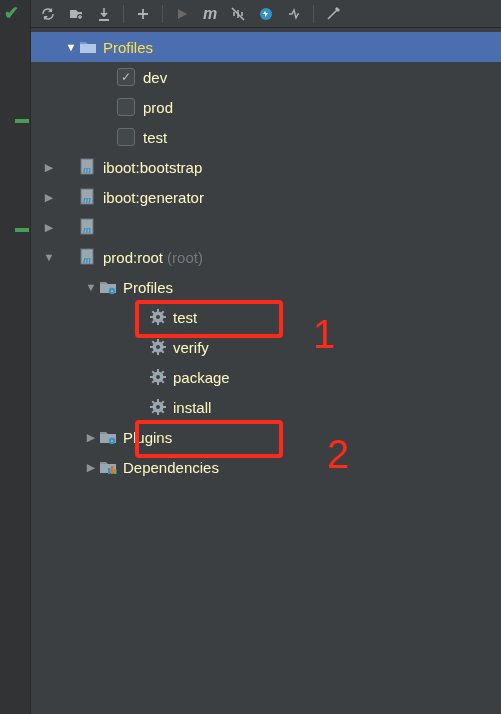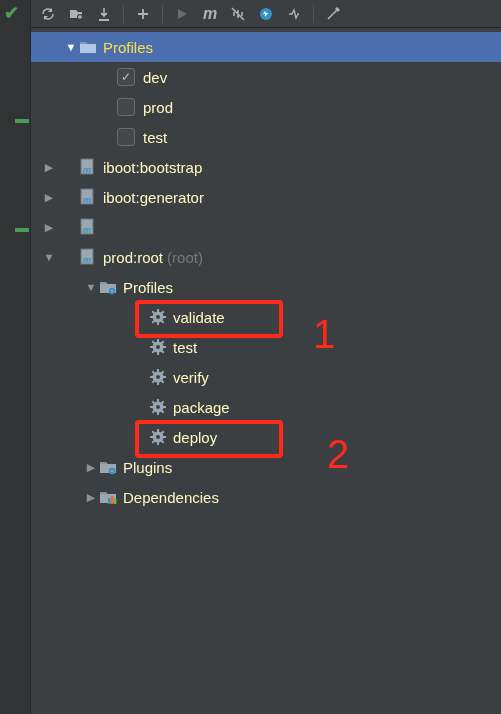--- a/index.html
+++ b/index.html
@@ -323,7 +323,7 @@
               </g>
             </svg>
           </span>
-          <span class="label">validate</span>
+          <span class="label">test</span>
         </div>
         <div class="row">
           <span class="spacer" style="width:112px"></span>
@@ -343,7 +343,7 @@
               </g>
             </svg>
           </span>
-          <span class="label">test</span>
+          <span class="label">verify</span>
         </div>
         <div class="row">
           <span class="spacer" style="width:112px"></span>
@@ -363,7 +363,7 @@
               </g>
             </svg>
           </span>
-          <span class="label">verify</span>
+          <span class="label">package</span>
         </div>
         <div class="row">
           <span class="spacer" style="width:112px"></span>
@@ -383,26 +383,6 @@
               </g>
             </svg>
           </span>
-          <span class="label">package</span>
-        </div>
-        <div class="row">
-          <span class="spacer" style="width:112px"></span>
-          <span class="icon">
-            <svg width="16" height="16" viewBox="0 0 16 16">
-              <circle cx="8" cy="8" r="5.5" fill="#9aa7b0"></circle>
-              <circle cx="8" cy="8" r="2" fill="#3c3f41"></circle>
-              <g fill="#9aa7b0">
-                <rect x="7" y="0" width="2" height="3"></rect>
-                <rect x="7" y="13" width="2" height="3"></rect>
-                <rect x="0" y="7" width="3" height="2"></rect>
-                <rect x="13" y="7" width="3" height="2"></rect>
-                <rect x="2" y="2" width="2" height="3" transform="rotate(-45 3 3)"></rect>
-                <rect x="12" y="11" width="2" height="3" transform="rotate(-45 13 13)"></rect>
-                <rect x="11" y="2" width="3" height="2" transform="rotate(-45 13 3)"></rect>
-                <rect x="2" y="12" width="3" height="2" transform="rotate(-45 3 13)"></rect>
-              </g>
-            </svg>
-          </span>
           <span class="label">deploy</span>
         </div>
       </div>

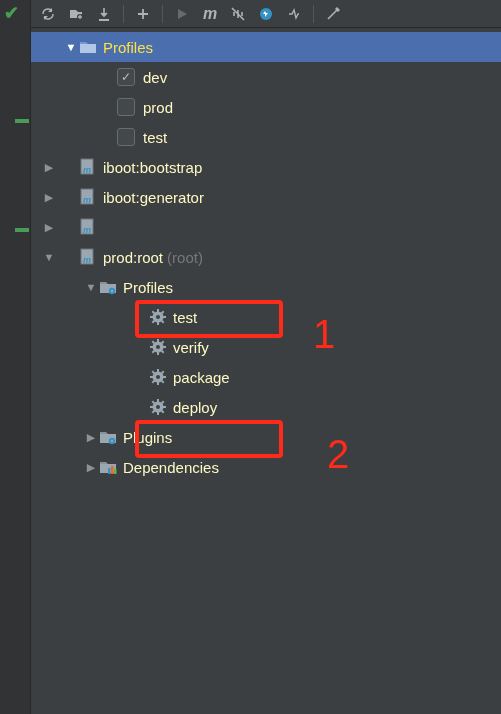--- a/index.html
+++ b/index.html
@@ -383,7 +383,7 @@
               </g>
             </svg>
           </span>
-          <span class="label">deploy</span>
+          <span class="label">install</span>
         </div>
       </div>
 

